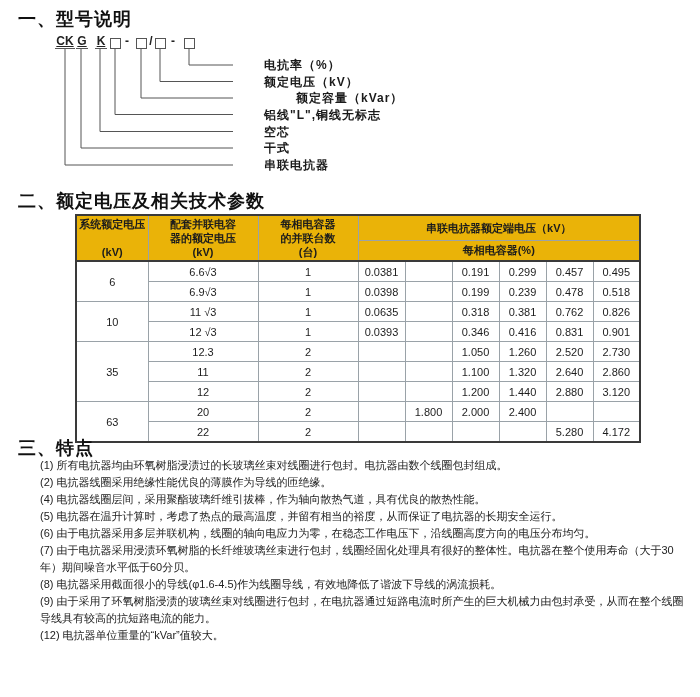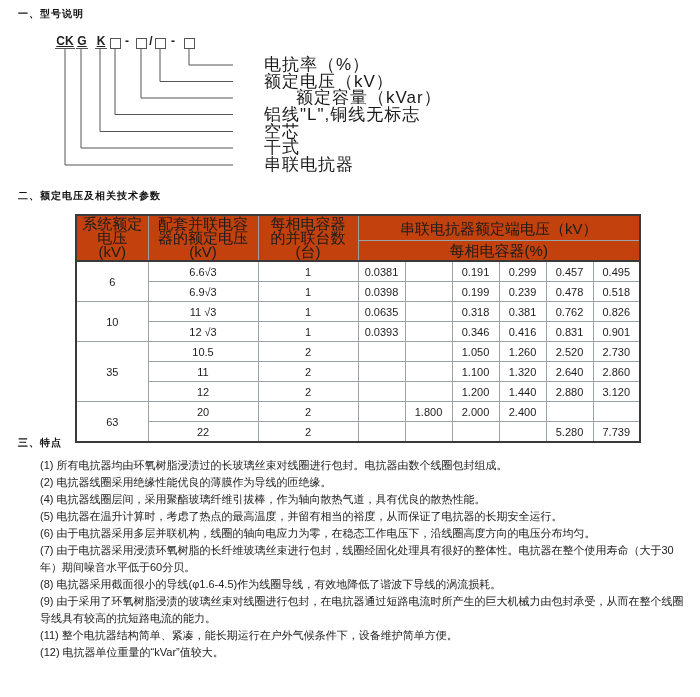--- a/index.html
+++ b/index.html
@@ -6,7 +6,7 @@
   body{font-family:"Liberation Sans","DejaVu Sans",sans-serif;color:#1c1c1c;}
   #page{position:relative;width:700px;height:697px;background:#ffffff;overflow:hidden;}
 
-  .section-title{position:absolute;left:18px;font-size:10px;font-weight:bold;color:#111;letter-spacing:1px;}
+  .section-title{position:absolute;left:18px;font-size:18px;font-weight:bold;color:#111;letter-spacing:1px;}
 
   
   #diagram{position:absolute;left:0;top:0;width:700px;height:185px;}

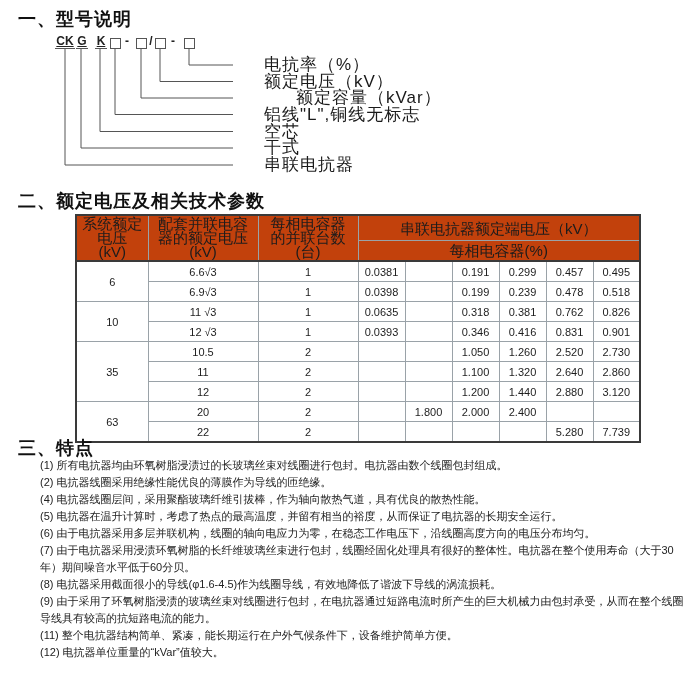--- a/index.html
+++ b/index.html
@@ -14,7 +14,7 @@
                border-bottom:1px solid #555;text-align:center;line-height:14px;text-decoration:underline;}
   .code-dash{position:absolute;top:34px;font-size:12px;font-weight:bold;color:#222;text-align:center;line-height:14px;}
   .code-box{position:absolute;top:38px;width:9px;height:9px;border:1px solid #555;background:#fff;}
-  .model-label{position:absolute;left:240px;font-size:17px;font-weight:normal;color:#1a1a1a;line-height:14px;letter-spacing:1px;white-space:nowrap;padding-left:24px;}
+  .model-label{position:absolute;left:240px;font-size:12px;font-weight:bold;color:#1a1a1a;line-height:14px;letter-spacing:1px;white-space:nowrap;padding-left:24px;}
   #diagram svg{position:absolute;left:0;top:0;}
 
   

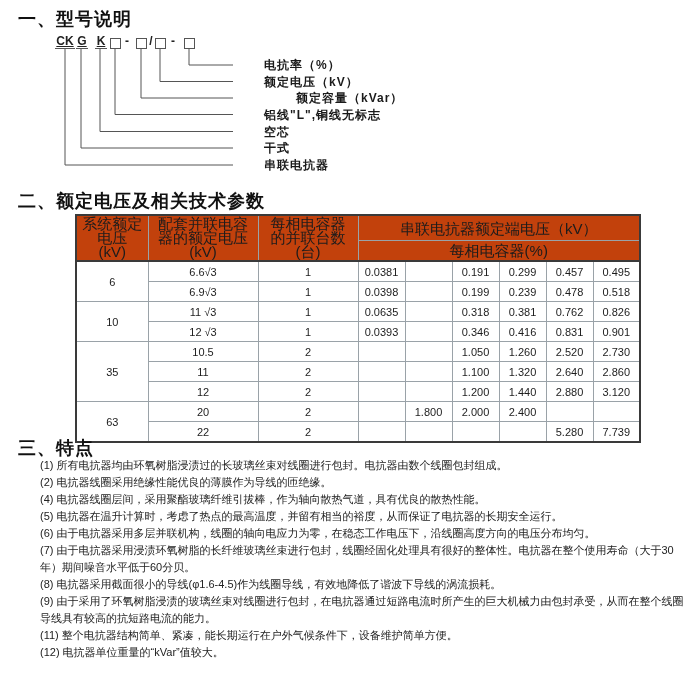--- a/index.html
+++ b/index.html
@@ -21,7 +21,7 @@
   #spec-table{position:absolute;left:75px;top:214px;border-collapse:collapse;table-layout:fixed;
               border:2px solid #3a3a3a;font-size:11px;}
   #spec-table th,#spec-table td{border:1px solid #9aa2a8;padding:0;text-align:center;vertical-align:middle;color:#1c1c1c;}
-  #spec-table thead th{background:#c2410c;font-weight:normal;font-size:15px;line-height:13px;}
+  #spec-table thead th{background:#eab308;font-weight:bold;font-size:11px;line-height:13px;}
   #spec-table thead tr:first-child th{height:24px;}
   #spec-table thead tr:last-child th{height:19px;}
   #spec-table tbody td{height:19px;background:#fff;font-size:11px;}

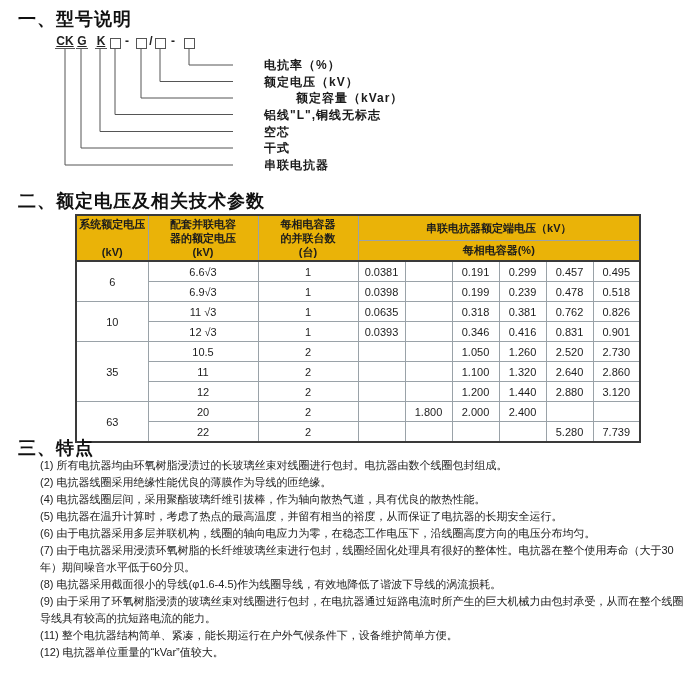--- a/index.html
+++ b/index.html
@@ -155,7 +155,7 @@
         </tr>
         <tr class="group-start">
           <td rowspan="3">35</td>
-          <td>10.5</td>
+          <td>12.3</td>
           <td>2</td>
           <td></td>
           <td></td>

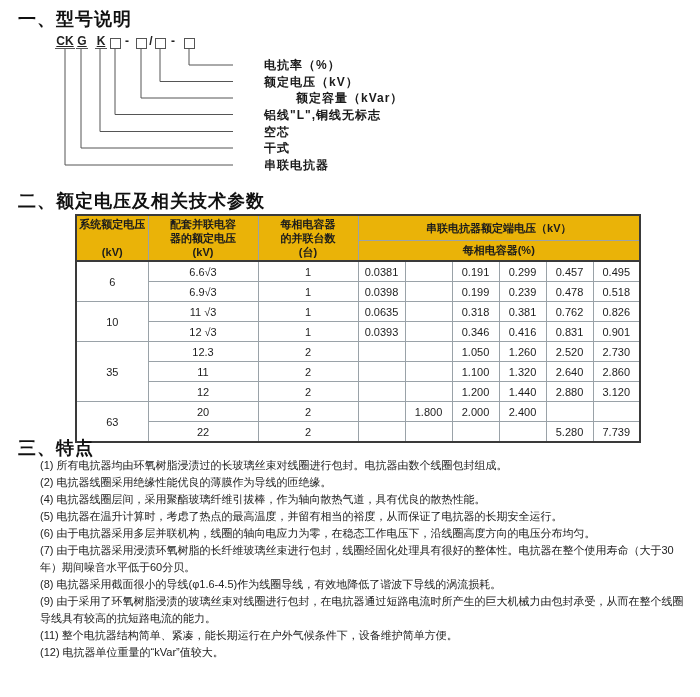--- a/index.html
+++ b/index.html
@@ -203,7 +203,7 @@
           <td></td>
           <td></td>
           <td>5.280</td>
-          <td>7.739</td>
+          <td>4.172</td>
         </tr>
       </tbody>
   </table>

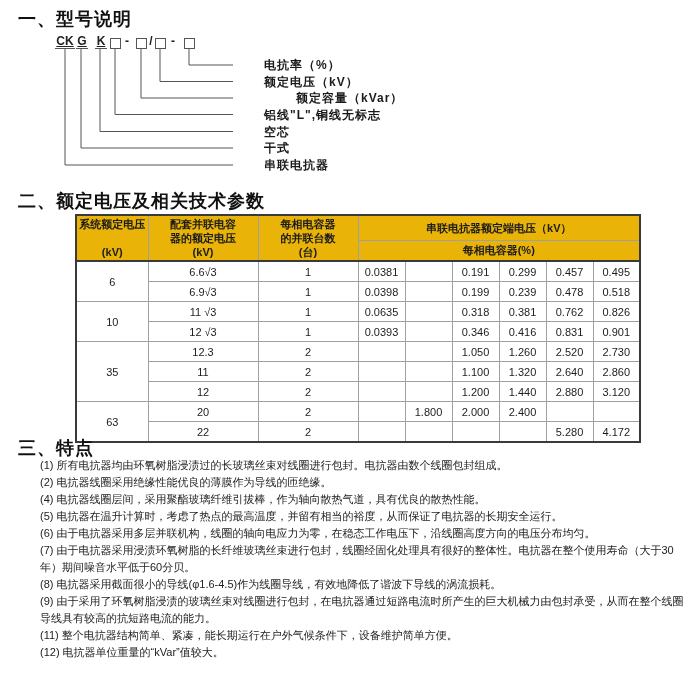--- a/index.html
+++ b/index.html
@@ -218,7 +218,6 @@
       <div class="feature-item">(7) 由于电抗器采用浸渍环氧树脂的长纤维玻璃丝束进行包封，线圈经固化处理具有很好的整体性。电抗器在整个使用寿命（大于30年）期间噪音水平低于60分贝。</div>
       <div class="feature-item">(8) 电抗器采用截面很小的导线(φ1.6-4.5)作为线圈导线，有效地降低了谐波下导线的涡流损耗。</div>
       <div class="feature-item">(9) 由于采用了环氧树脂浸渍的玻璃丝束对线圈进行包封，在电抗器通过短路电流时所产生的巨大机械力由包封承受，从而在整个线圈导线具有较高的抗短路电流的能力。</div>
-      <div class="feature-item">(11) 整个电抗器结构简单、紧凑，能长期运行在户外气候条件下，设备维护简单方便。</div>
       <div class="feature-item">(12) 电抗器单位重量的“kVar”值较大。</div>
     </div>
 

